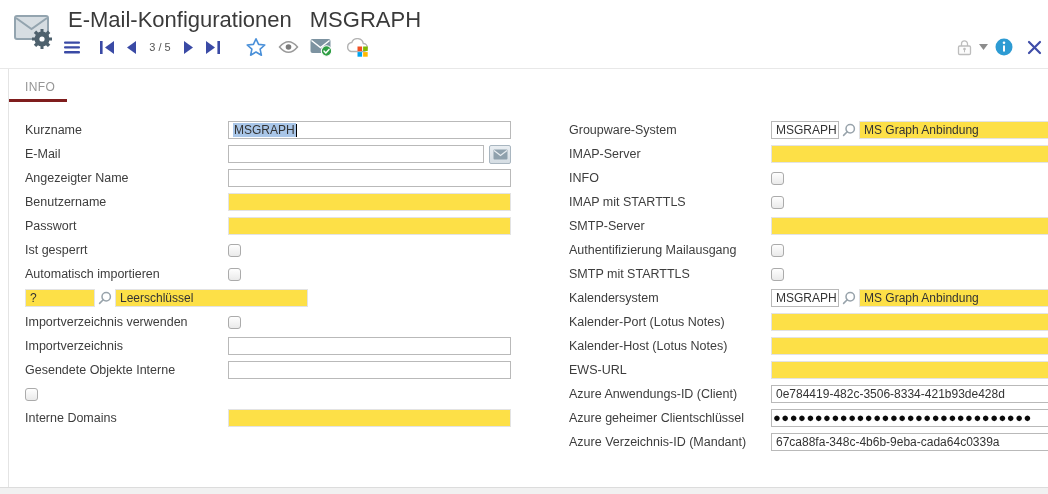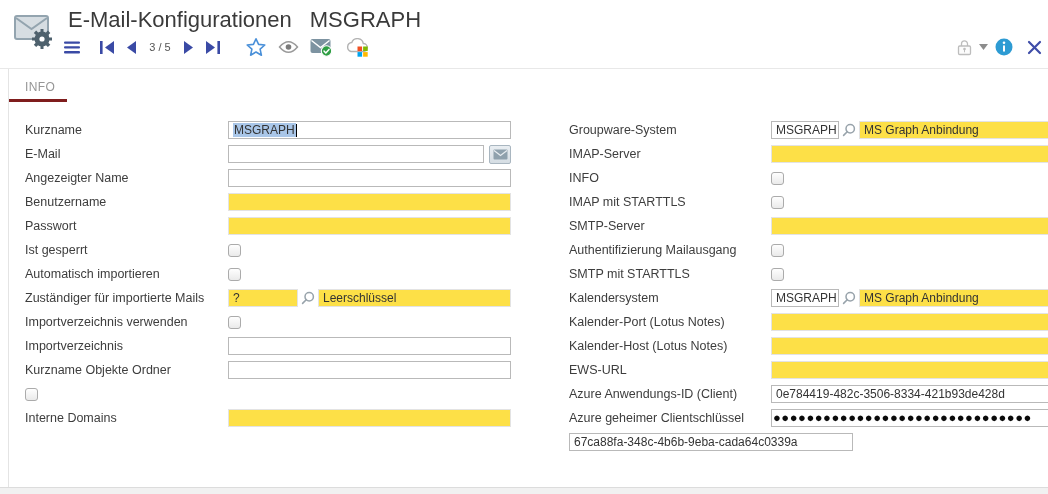--- a/index.html
+++ b/index.html
@@ -242,7 +242,6 @@
         </div>
       </div>
       <div class="row">
-        <span class="lbl">Zuständiger für importierte Mails</span>
         <div class="fa">
           <div class="tb code-l disabled">?</div>
           <span class="mag">

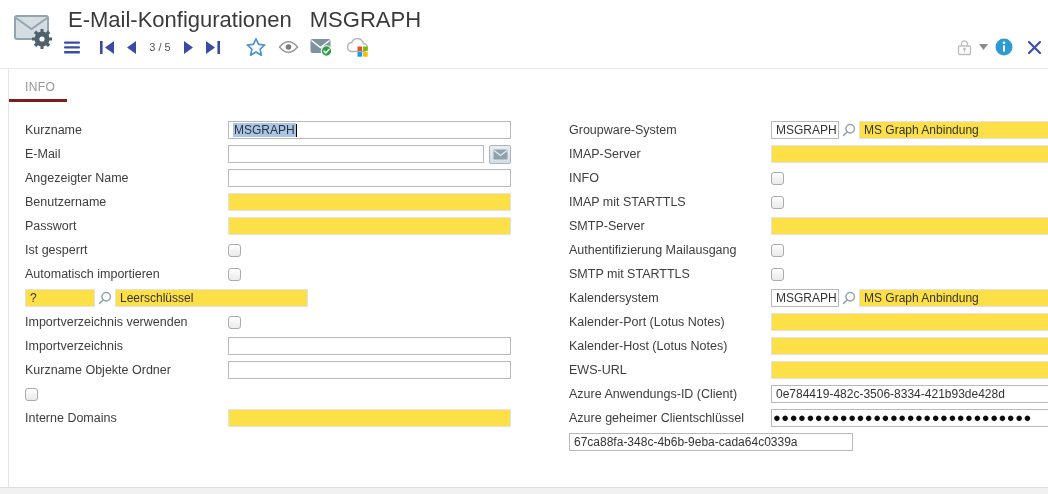--- a/index.html
+++ b/index.html
@@ -266,7 +266,7 @@
         </div>
       </div>
       <div class="row">
-        <span class="lbl">Kurzname Objekte Ordner</span>
+        <span class="lbl">Gesendete Objekte Interne</span>
         <div class="fa">
           <div class="tb full"></div>
         </div>

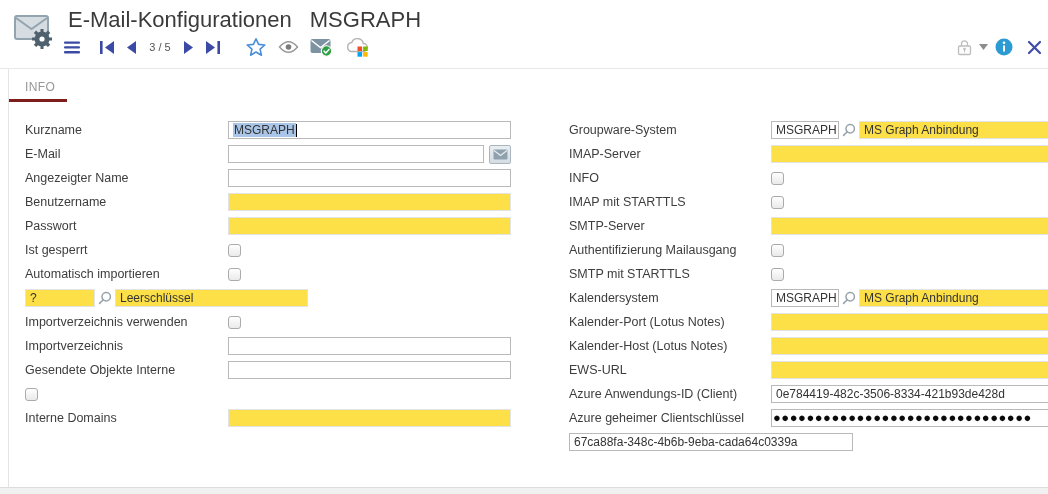--- a/index.html
+++ b/index.html
@@ -379,6 +379,7 @@
         </div>
       </div>
       <div class="row">
+        <span class="lbl">Azure Verzeichnis-ID (Mandant)</span>
         <div class="fa">
           <div class="tb full">67ca88fa-348c-4b6b-9eba-cada64c0339a</div>
         </div>

